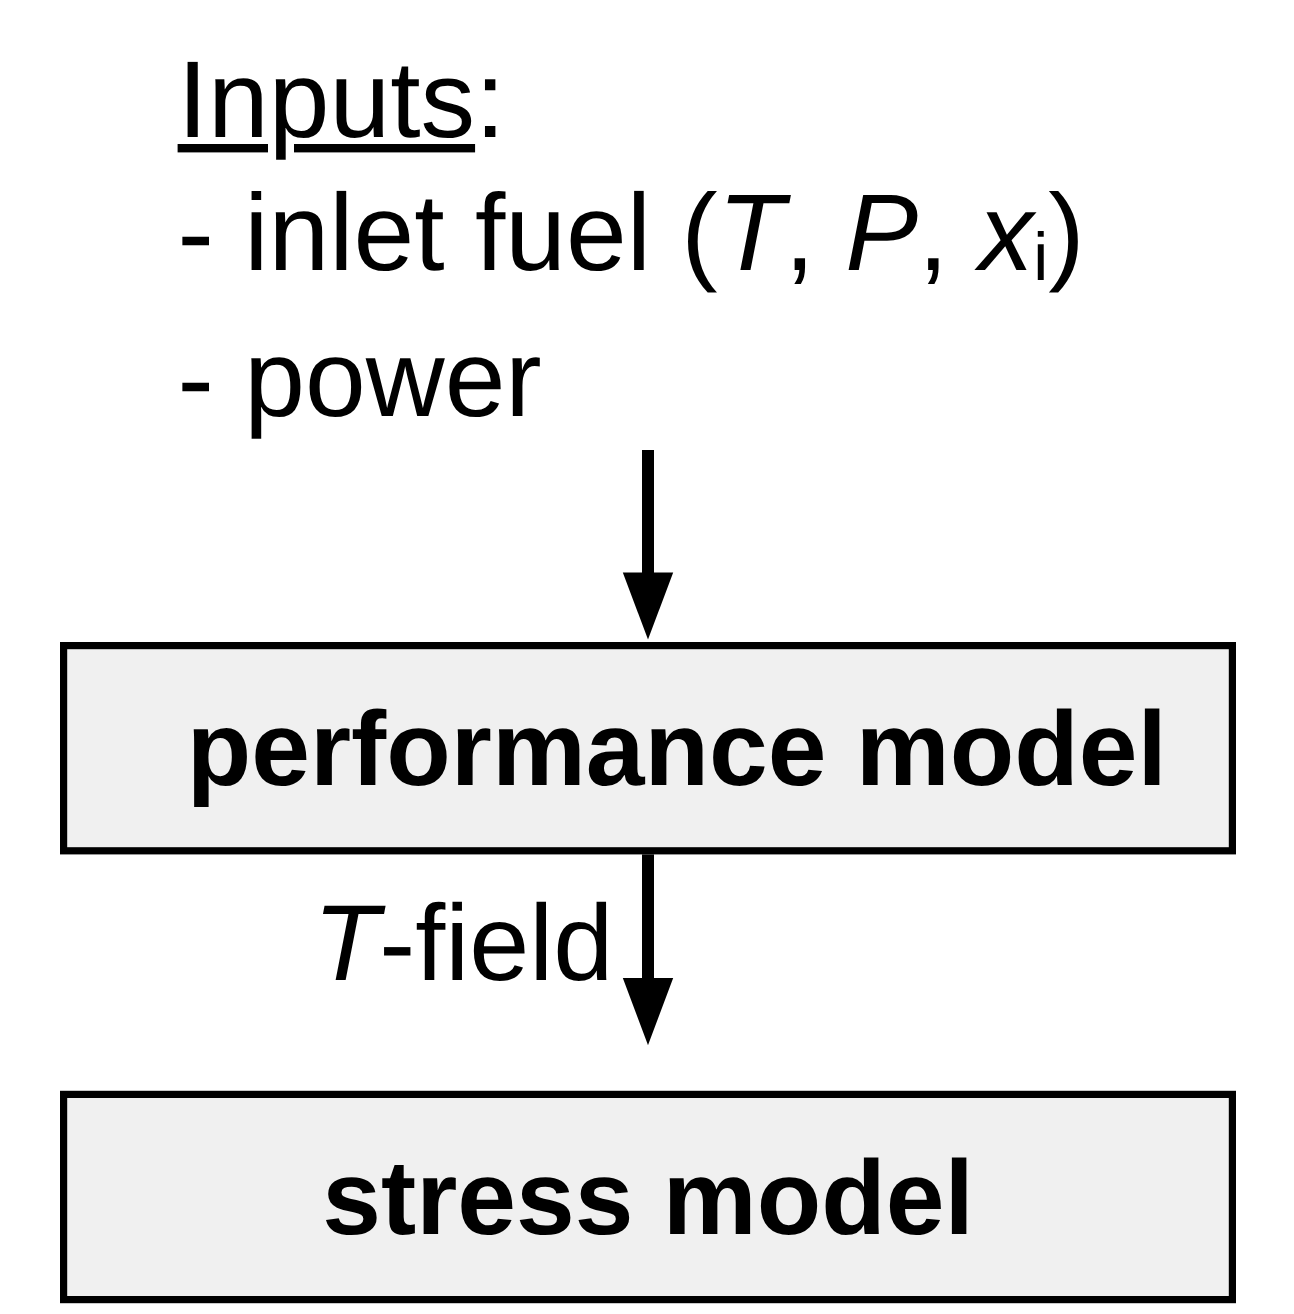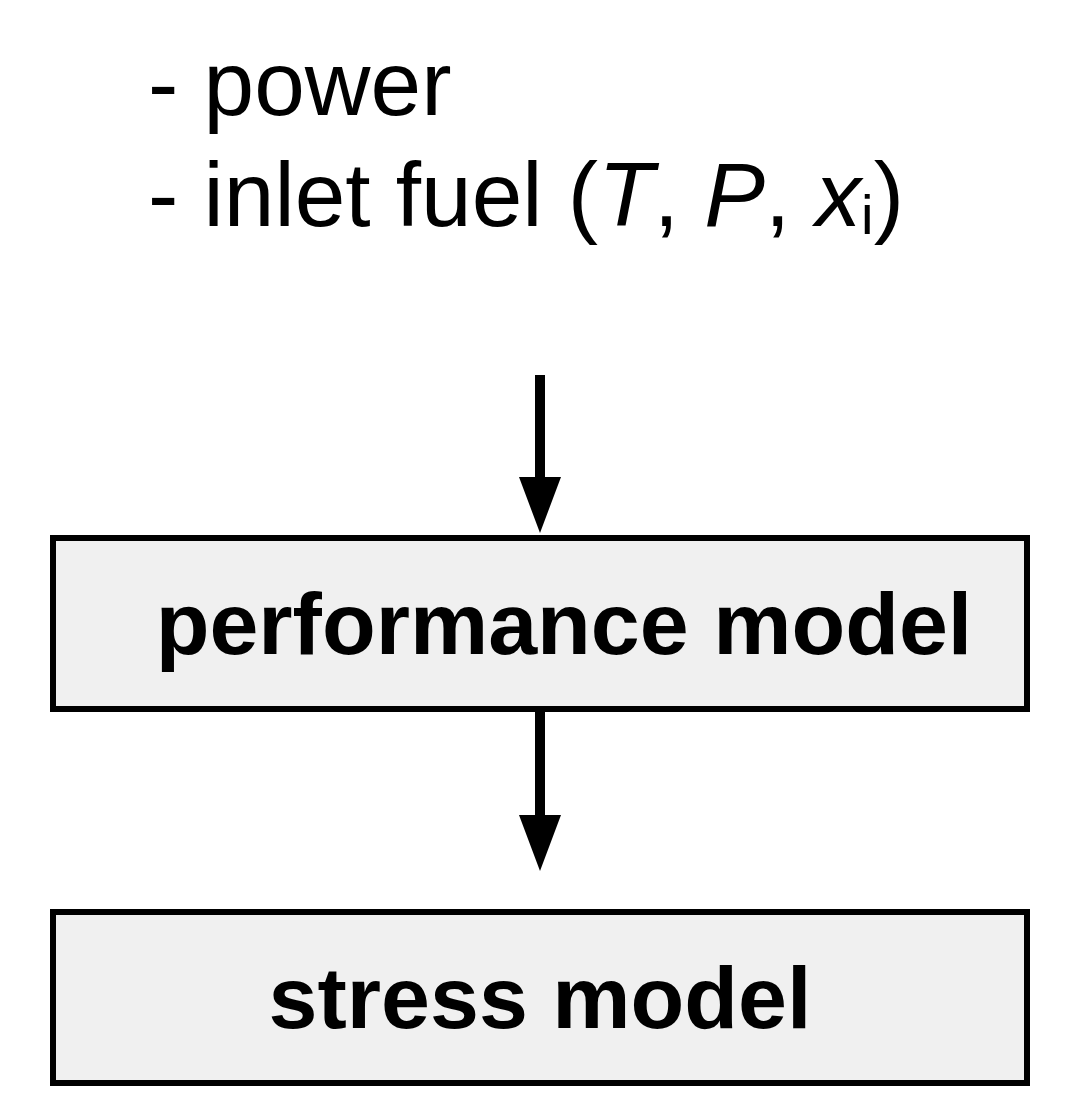--- a/index.html
+++ b/index.html
@@ -90,6 +90,7 @@
 <div class="canvas">
 
   <div class="inputs">
+    <div class="line heading"><span class="u">Inputs</span><span>:</span></div>
     <div class="line"><span>- power</span></div>
     <div class="line"><span>- inlet fuel (</span><span class="seg-italic">T</span><span>, </span><span class="seg-italic">P</span><span>, </span><span class="seg-italic">x</span><span class="seg-subscript">i</span><span>)</span></div>
   </div>

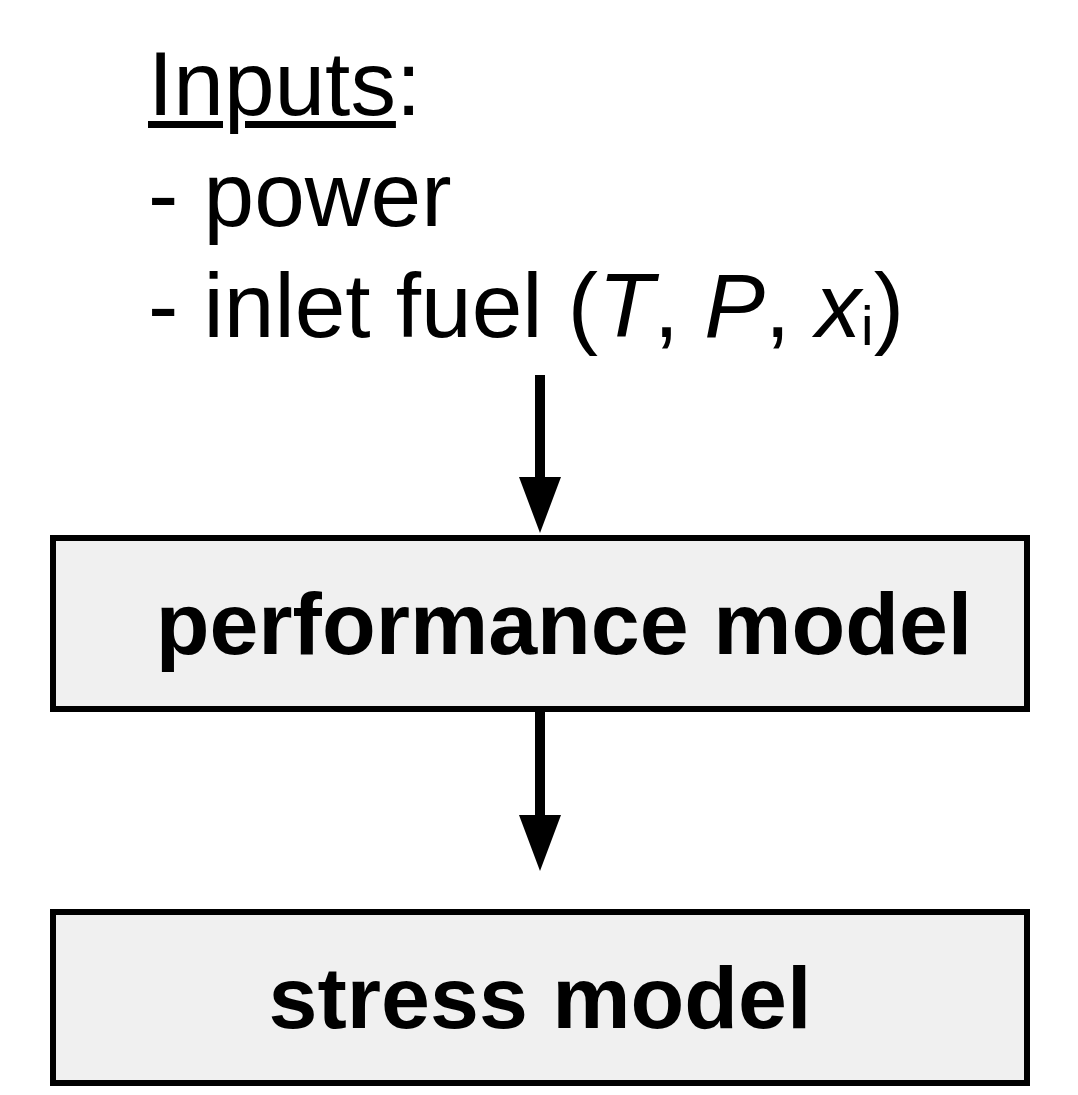--- a/index.html
+++ b/index.html
@@ -91,8 +91,8 @@
 
   <div class="inputs">
     <div class="line heading"><span class="u">Inputs</span><span>:</span></div>
+    <div class="line"><span>- inlet fuel (</span><span class="seg-italic">T</span><span>, </span><span class="seg-italic">P</span><span>, </span><span class="seg-italic">x</span><span class="seg-subscript">i</span><span>)</span></div>
     <div class="line"><span>- power</span></div>
-    <div class="line"><span>- inlet fuel (</span><span class="seg-italic">T</span><span>, </span><span class="seg-italic">P</span><span>, </span><span class="seg-italic">x</span><span class="seg-subscript">i</span><span>)</span></div>
   </div>
 
   <div class="arrow arrow-1">

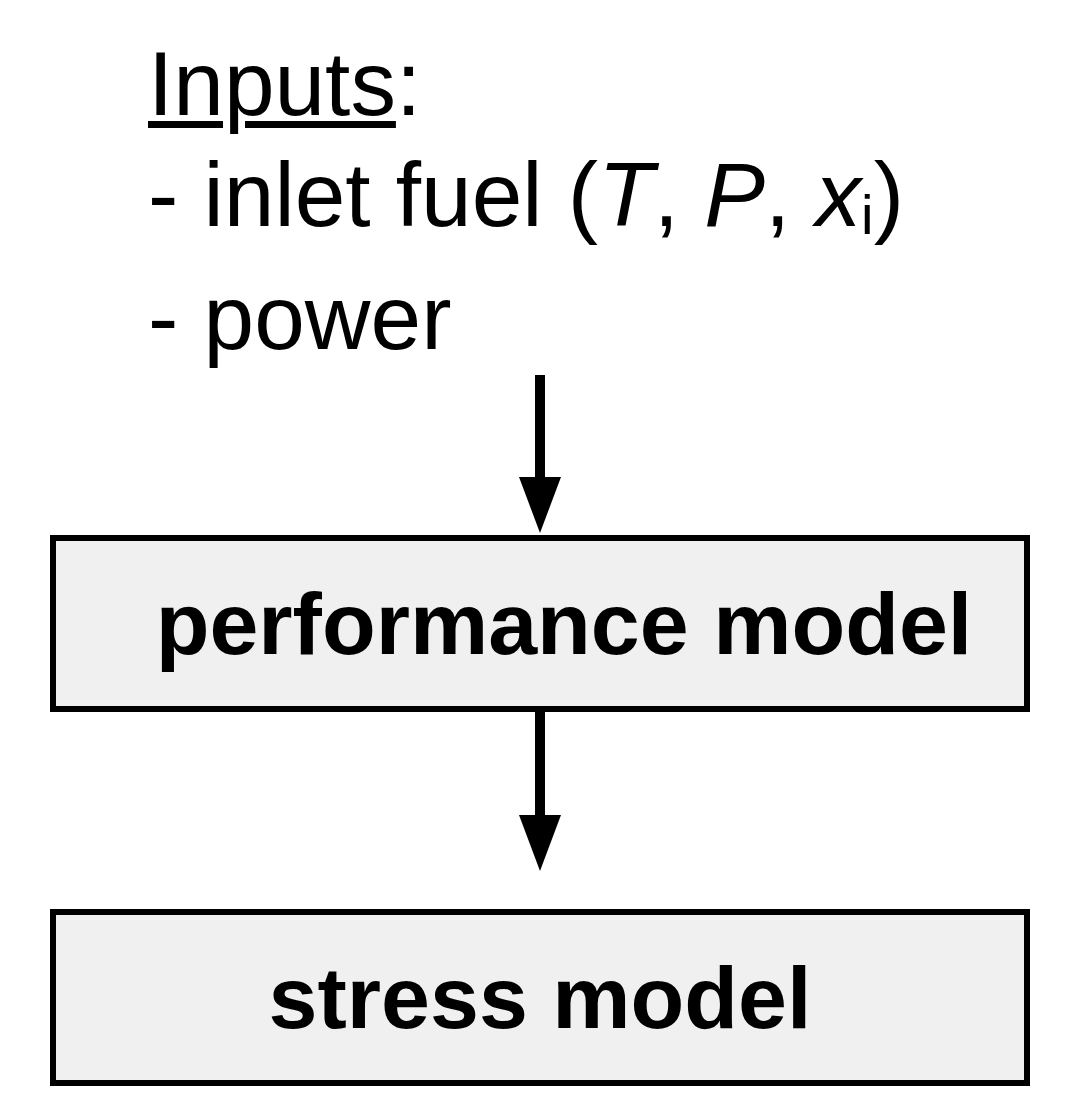--- a/index.html
+++ b/index.html
@@ -104,6 +104,7 @@
     <span>performance model</span>
   </div>
 
+  <div class="edge-label"><span class="seg-italic">T</span><span>-field</span></div>
 
   <div class="arrow arrow-2">
     <div class="stem"></div>

